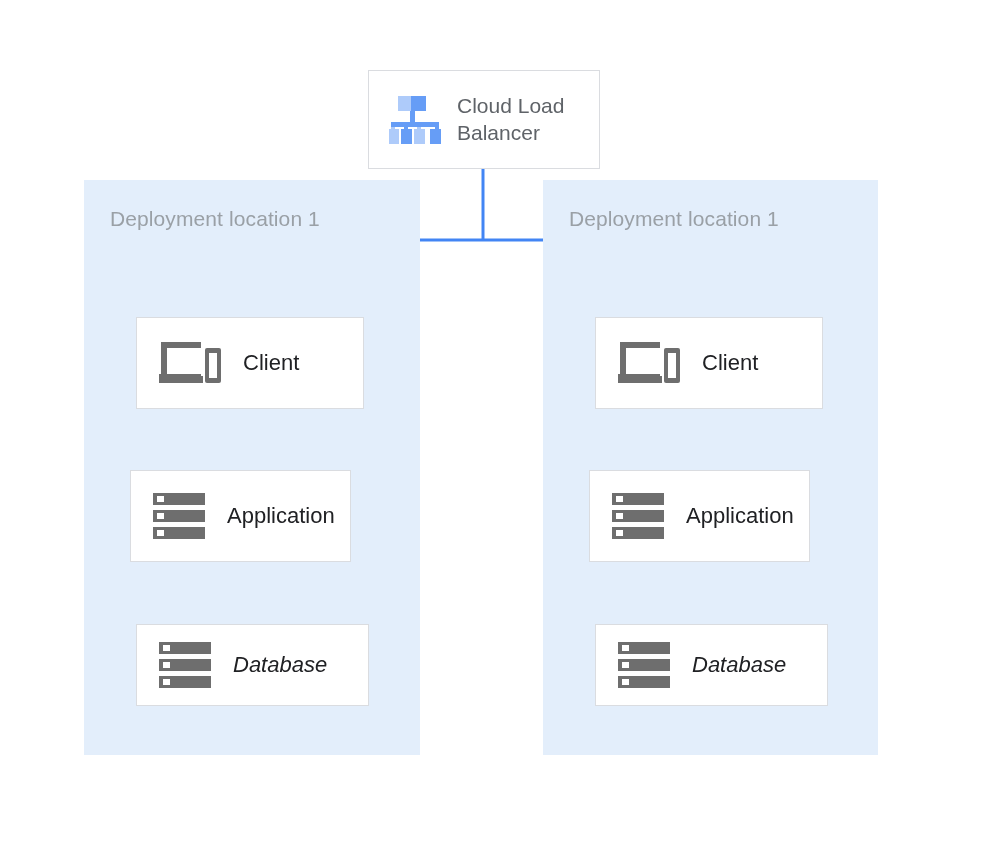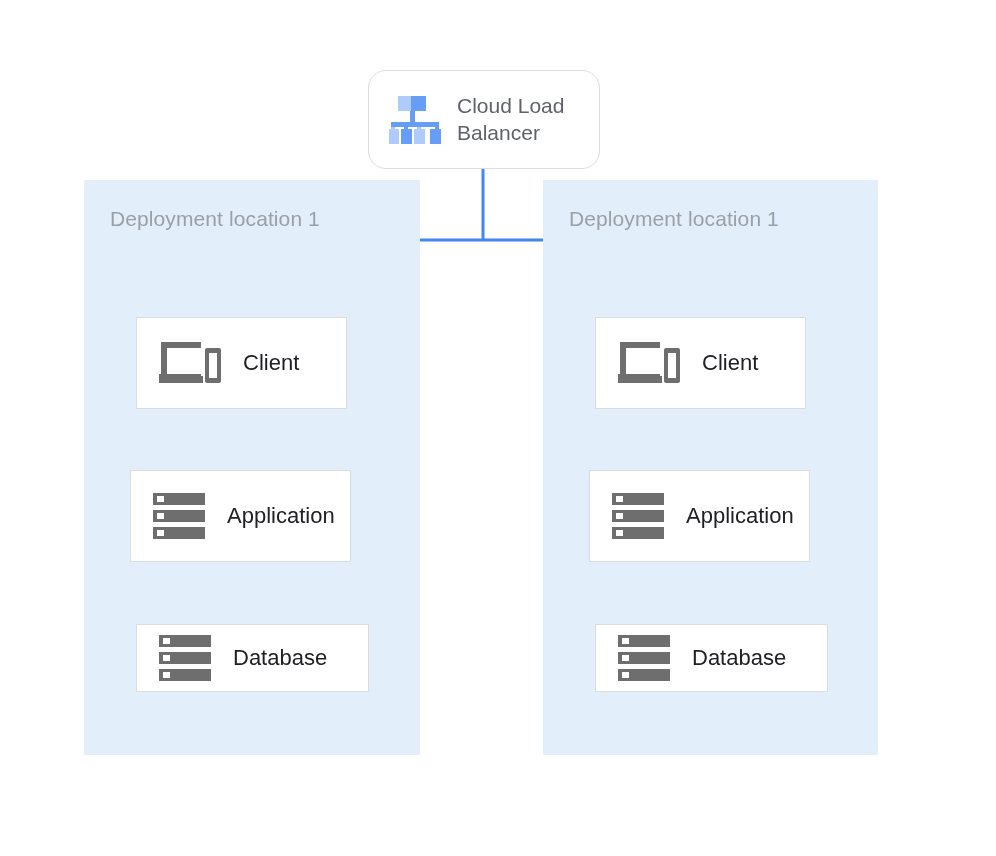--- a/index.html
+++ b/index.html
@@ -65,7 +65,6 @@
     width: 232px;
     height: 99px;
     padding-left: 20px;
-    border-radius: 18px;
   }
   #lb-node .node-label {
     font-size: 21px;

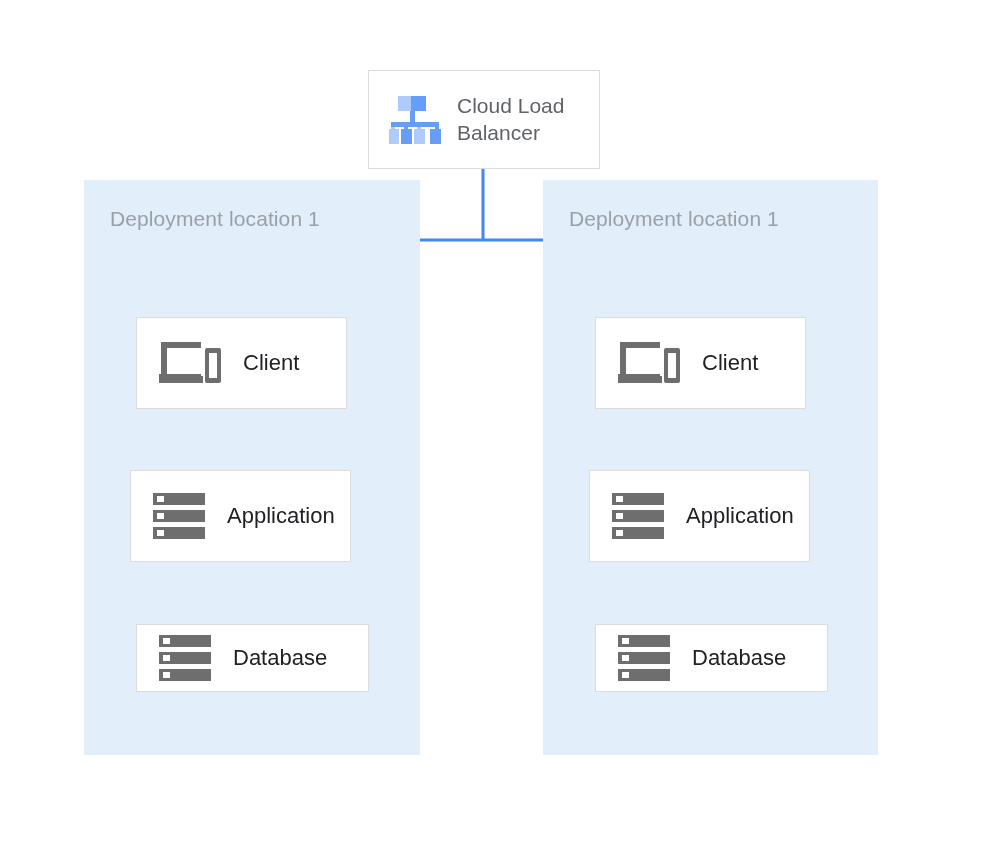--- a/index.html
+++ b/index.html
@@ -76,7 +76,7 @@
   #lb-node .node-icon { margin-right: 16px; }
 
   
-  .tier-client { width: 211px; height: 92px; }
+  .tier-client { width: 228px; height: 92px; }
   .tier-app    { width: 221px; height: 92px; }
   .tier-db     { width: 233px; height: 68px; }
 

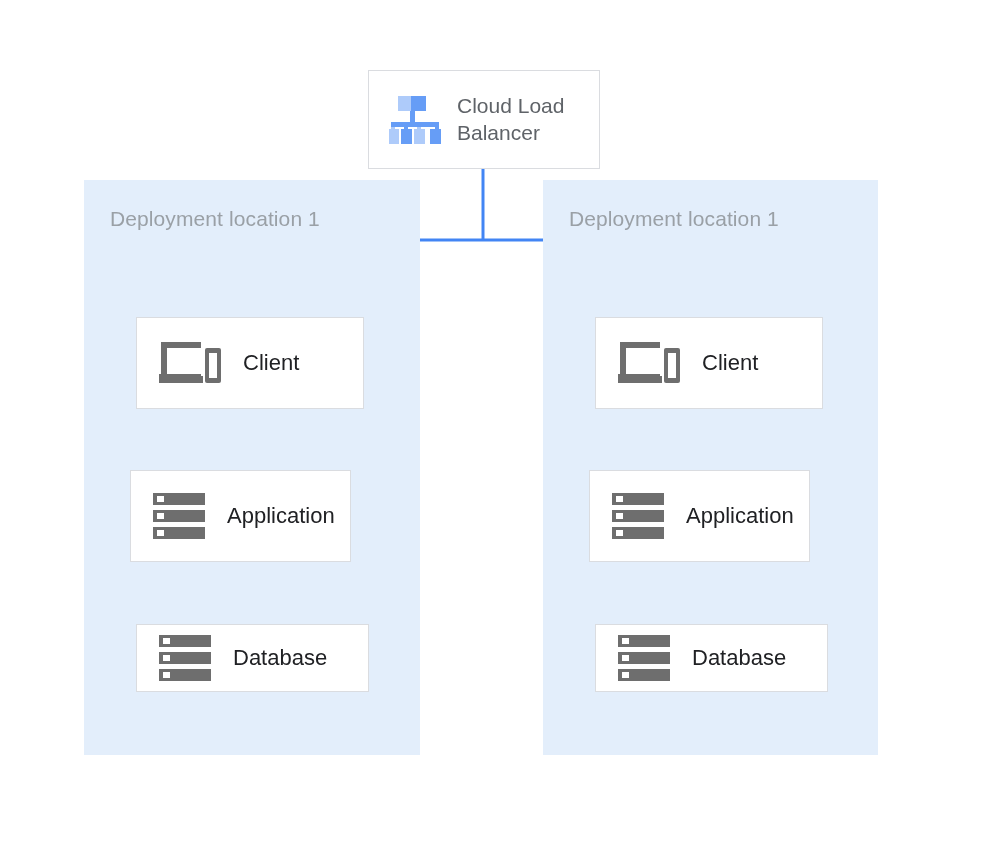--- a/index.html
+++ b/index.html
@@ -78,7 +78,7 @@
   
   .tier-client { width: 228px; height: 92px; }
   .tier-app    { width: 221px; height: 92px; }
-  .tier-db     { width: 233px; height: 68px; }
+  .tier-db     { width: 233px; height: 82px; font-style: italic; }
 
   #left-client  { left: 136px; top: 317px; }
   #left-app     { left: 130px; top: 470px; }

